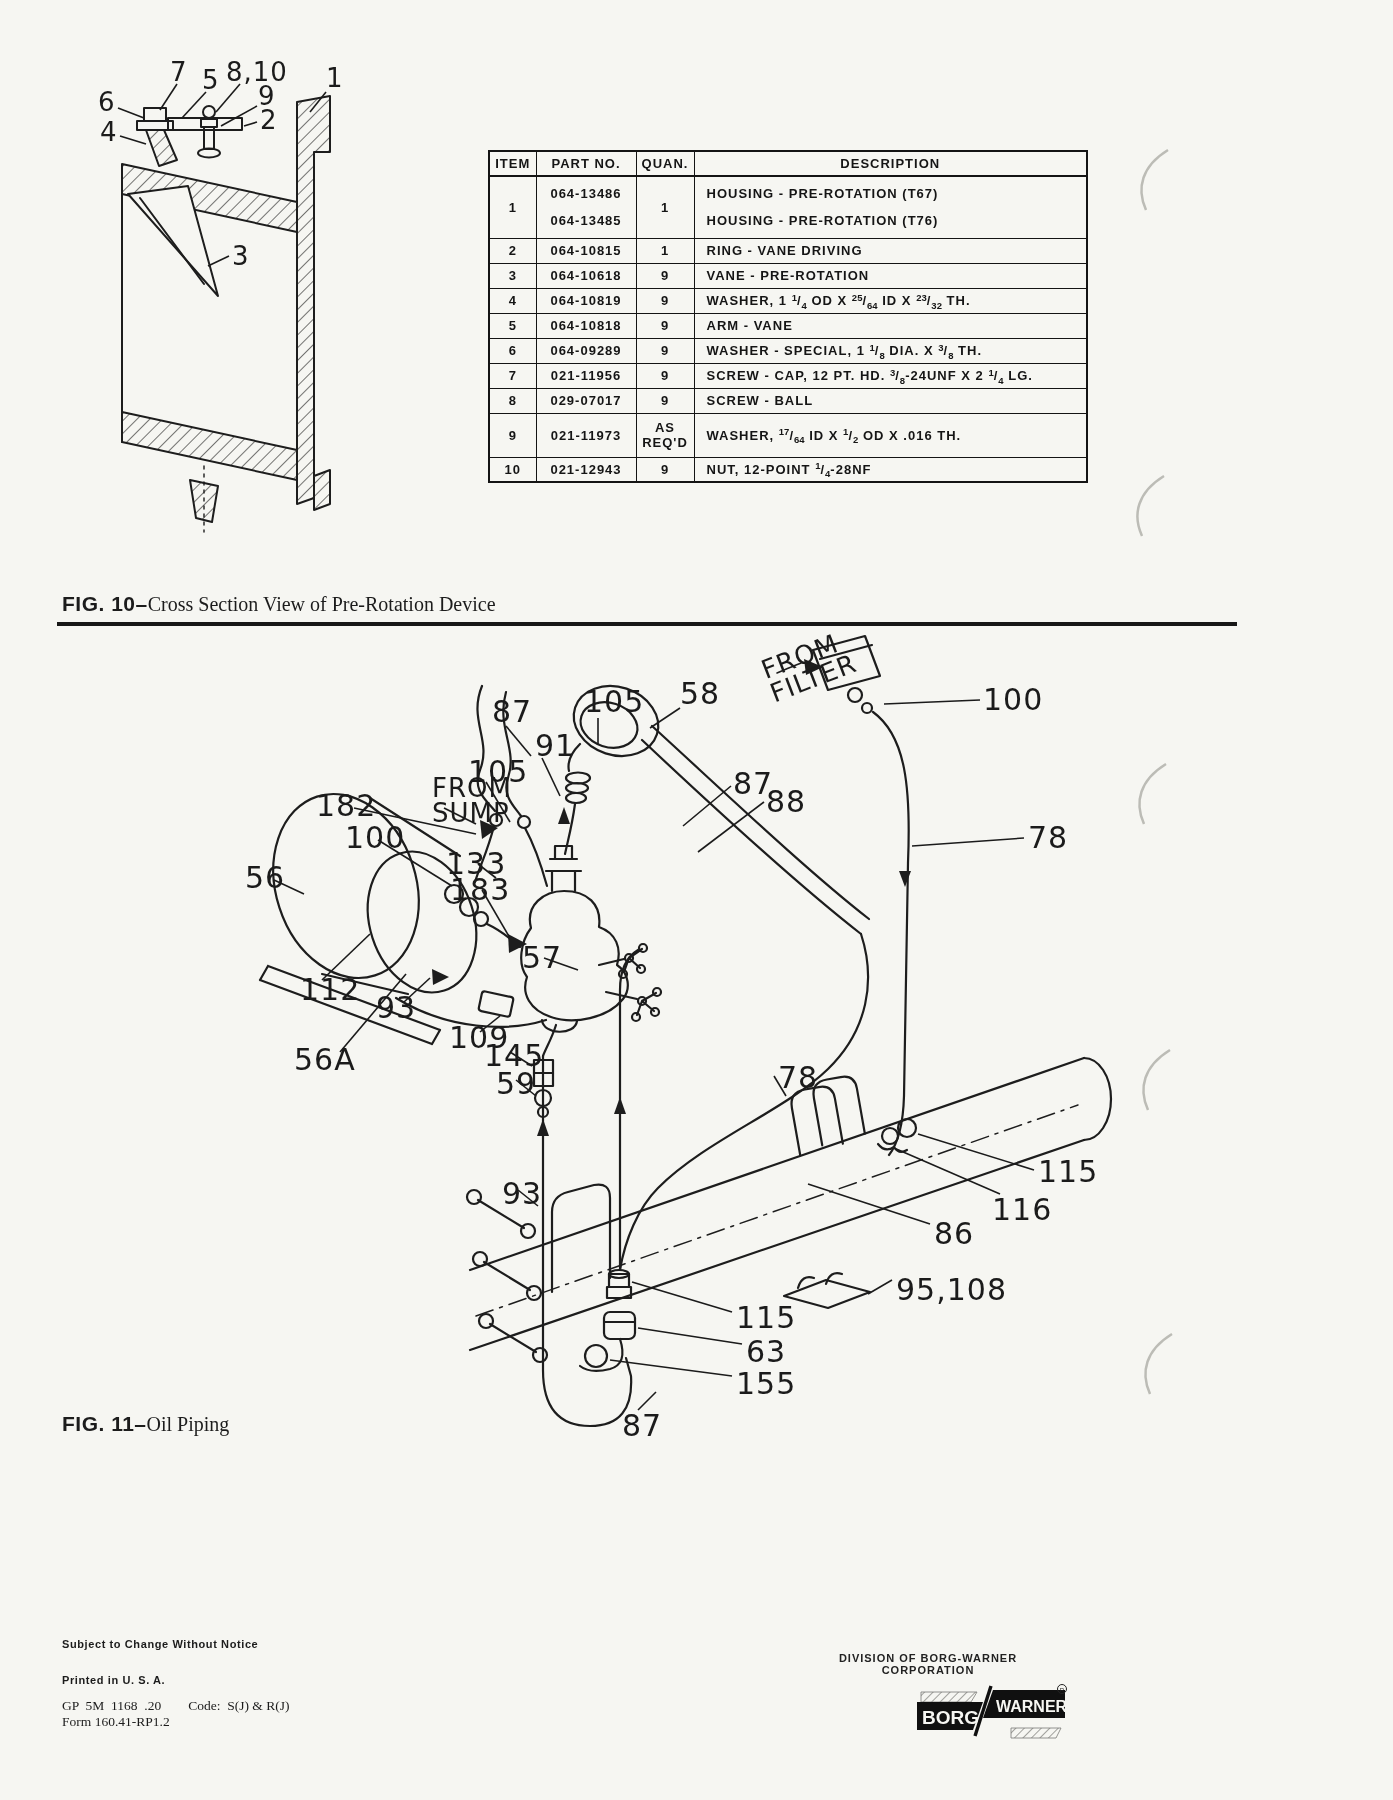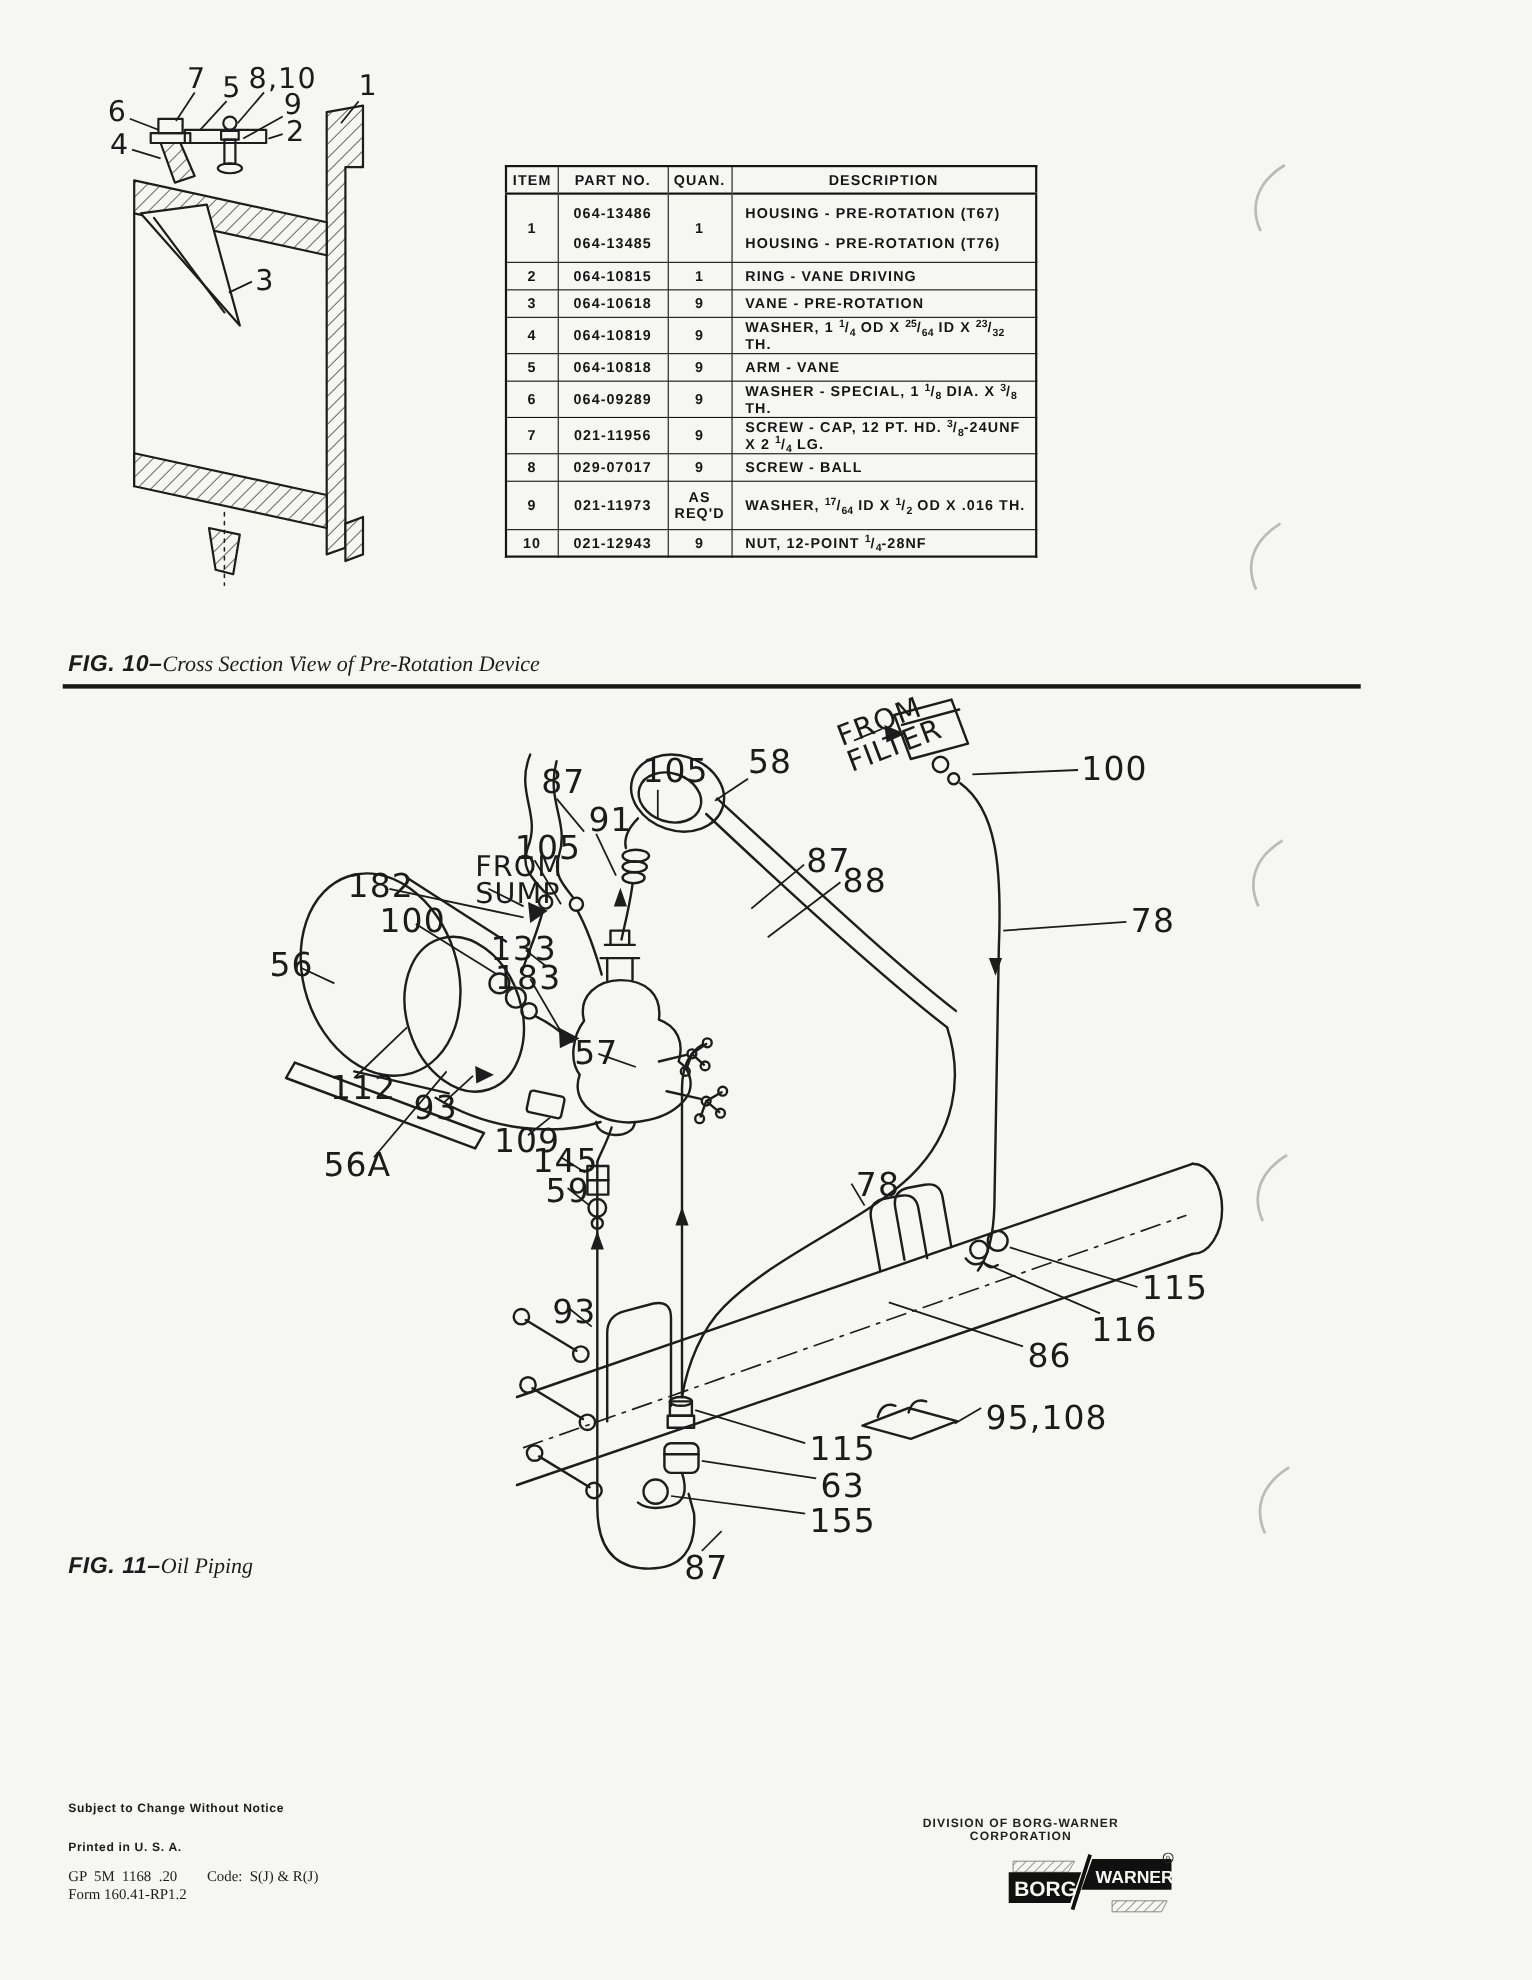--- a/index.html
+++ b/index.html
@@ -12,8 +12,8 @@
   #fig10 .co{font-size:26px;}
   .art line.leader{stroke:#1b1b1b;stroke-width:1.6;}
   
-  table.parts{position:absolute;left:459px;top:150px;border-collapse:collapse;table-layout:fixed;
-      width:484px;border:2.6px solid #141414;}
+  table.parts{position:absolute;left:488px;top:150px;border-collapse:collapse;table-layout:fixed;
+      width:600px;border:2.6px solid #141414;}
   .parts th,.parts td{border:1.5px solid #141414;font-weight:700;font-size:13px;letter-spacing:1px;
       padding:1px 5px;color:#151515;overflow:hidden;}
   .parts thead th{height:19px;border-bottom:2.4px solid #141414;text-align:center;}

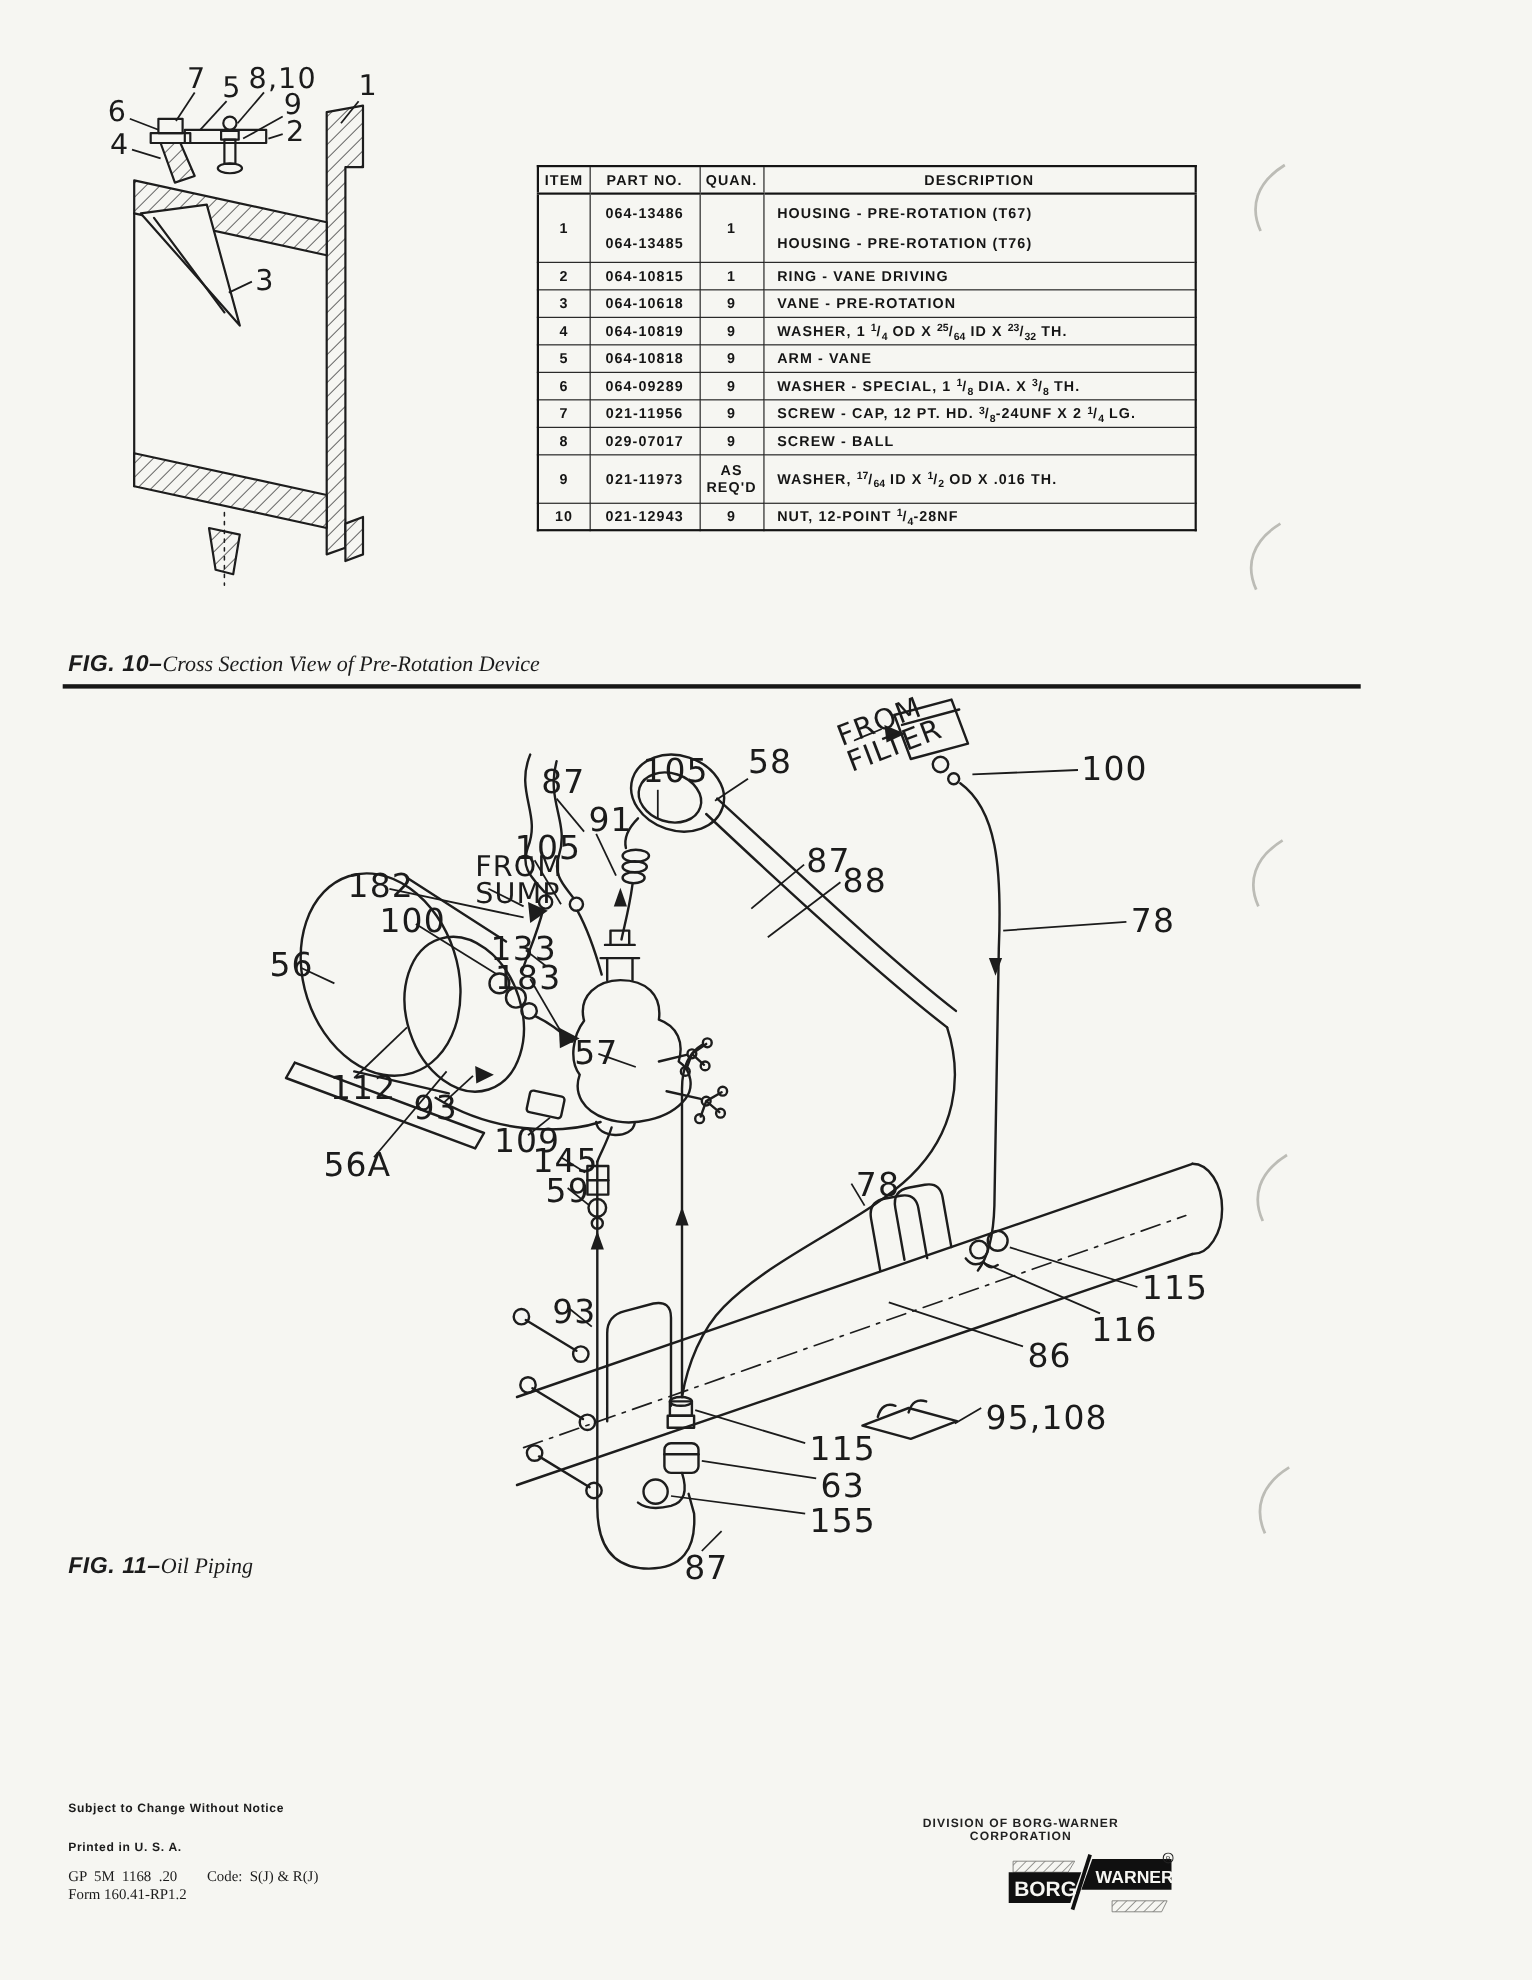--- a/index.html
+++ b/index.html
@@ -27,7 +27,7 @@
   .fr-n{font-size:9.5px;position:relative;top:-4.5px;letter-spacing:0;}
   .fr-d{font-size:9.5px;position:relative;top:3.5px;letter-spacing:0;}
   
-  .cap{position:absolute;white-space:nowrap;font-style:italic;}
+  .cap{position:absolute;white-space:nowrap;}
   .cap-b{font-family:"Liberation Sans",sans-serif;font-weight:800;font-size:21px;letter-spacing:0.5px;}
   .cap-r{font-family:"Liberation Serif",serif;font-size:20px;}
   .rule{position:absolute;left:57px;top:622px;width:1180px;height:4px;background:#171717;}

